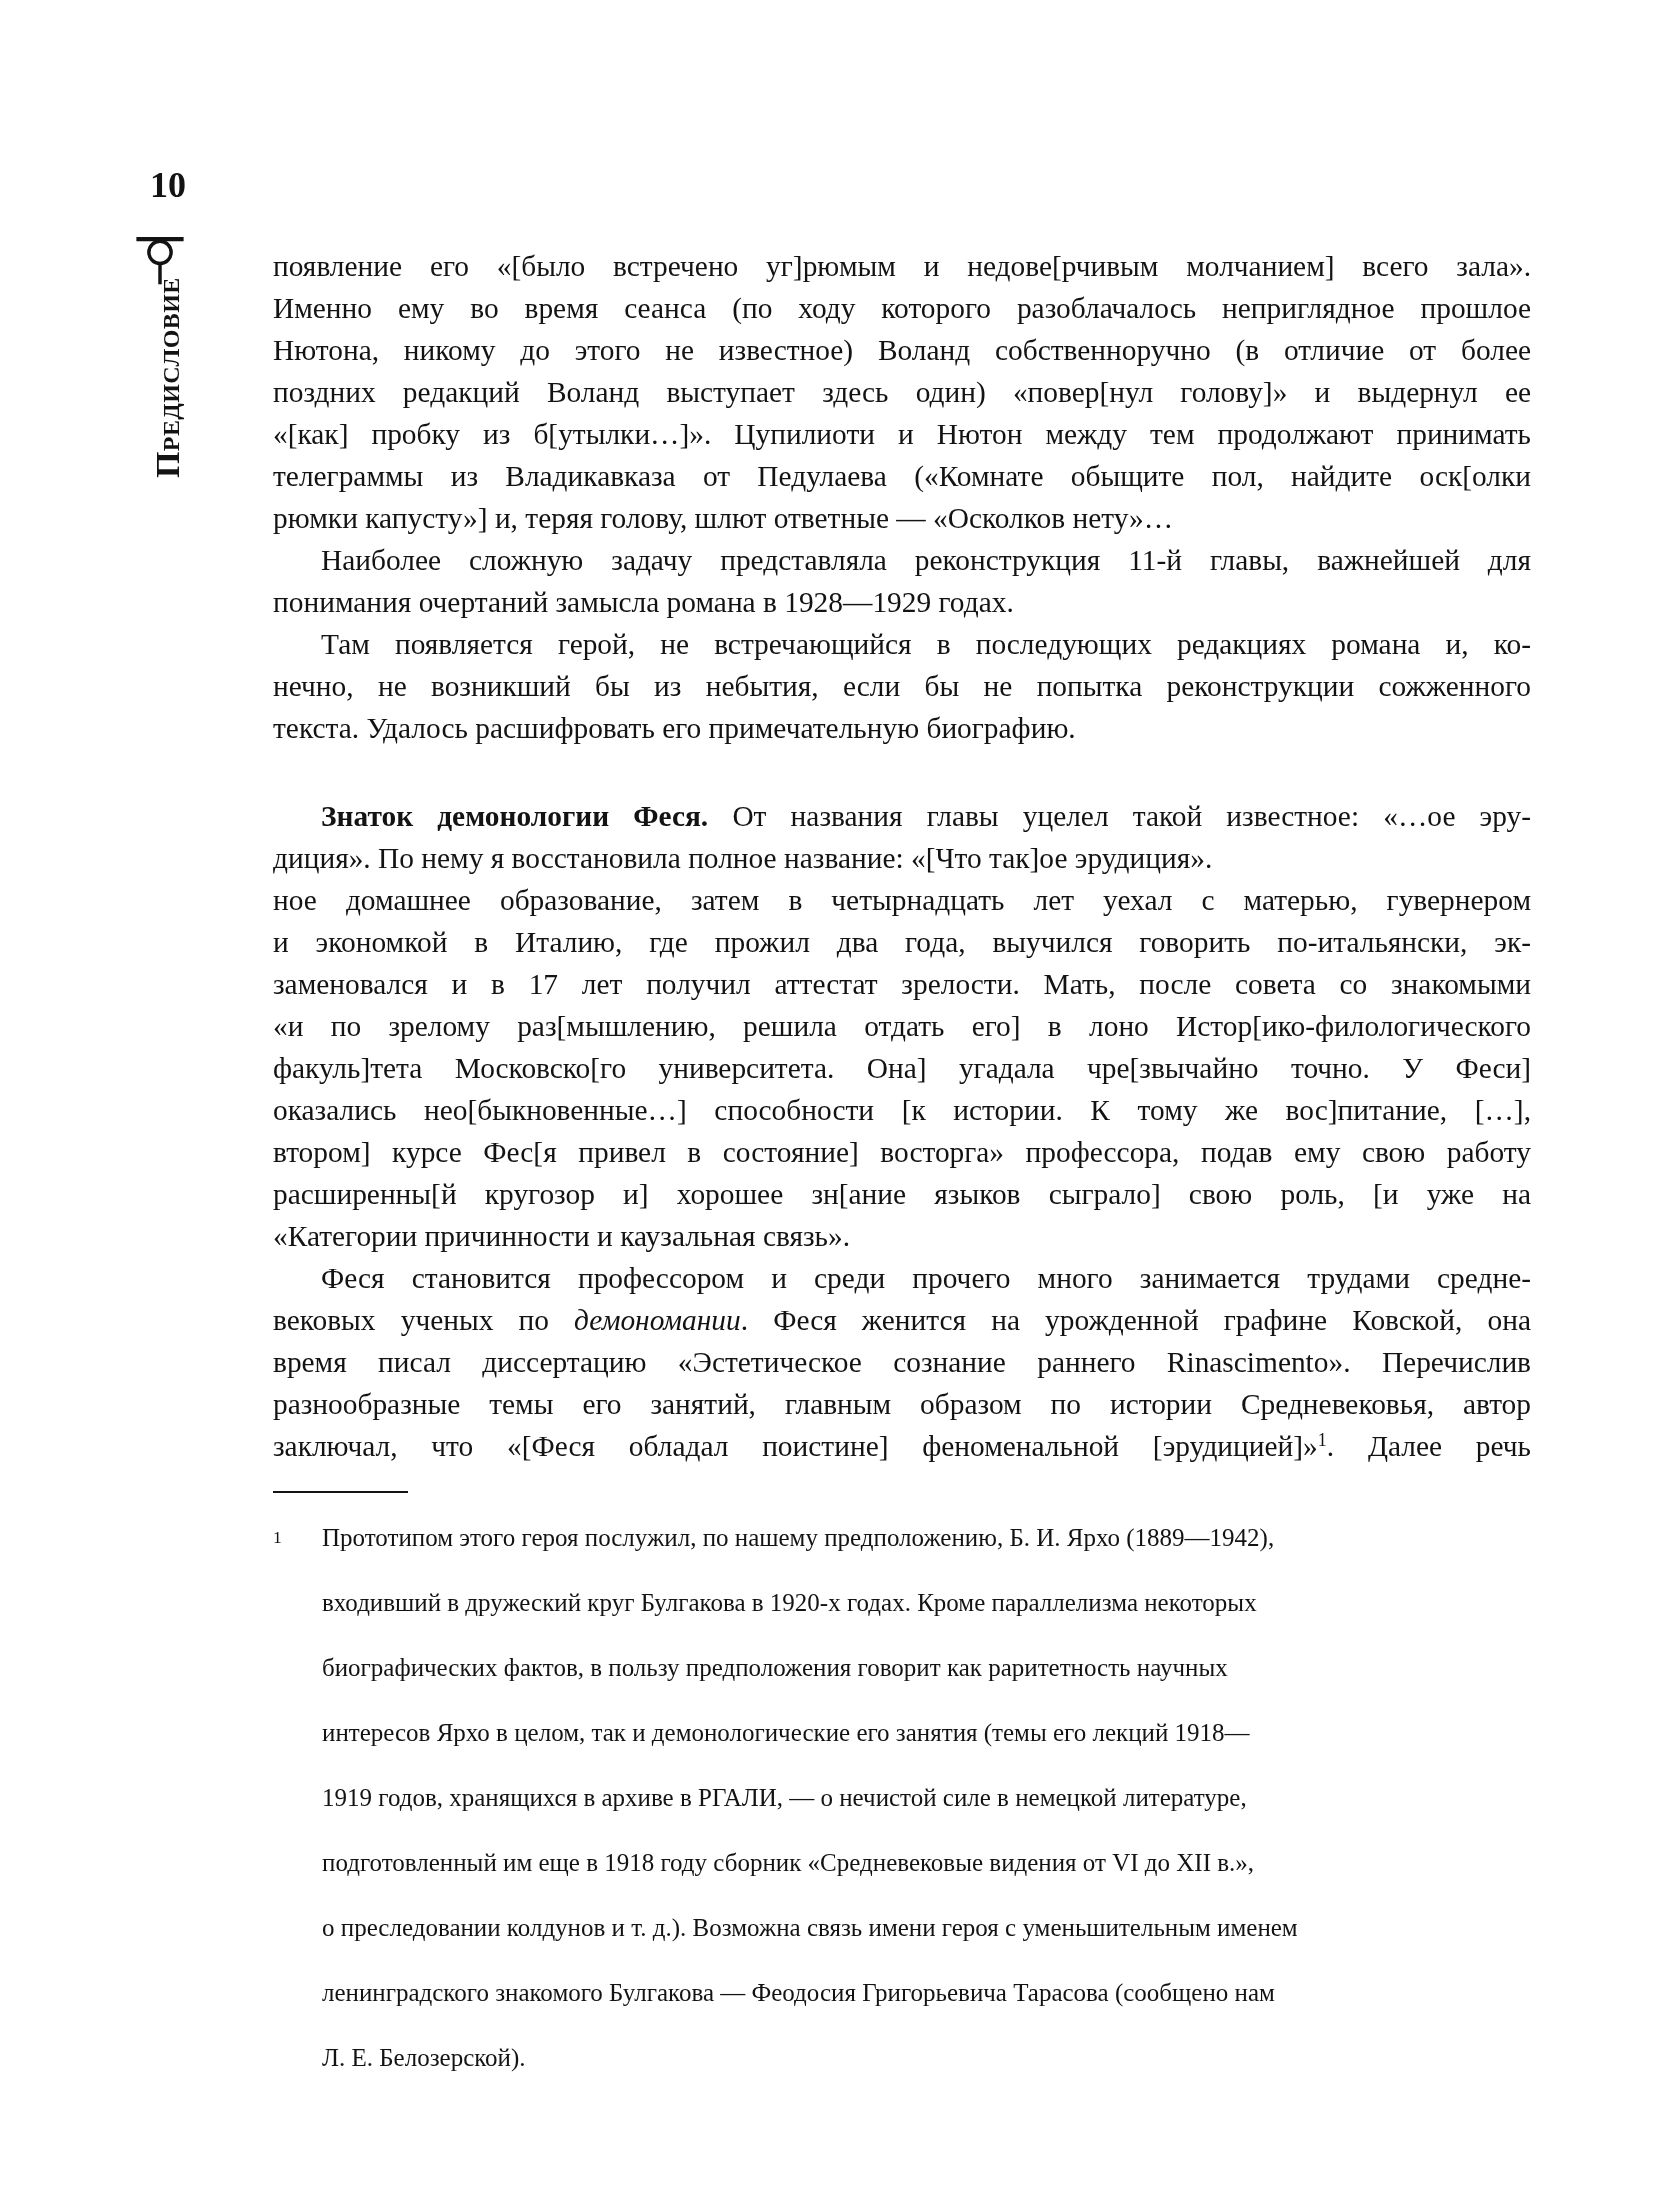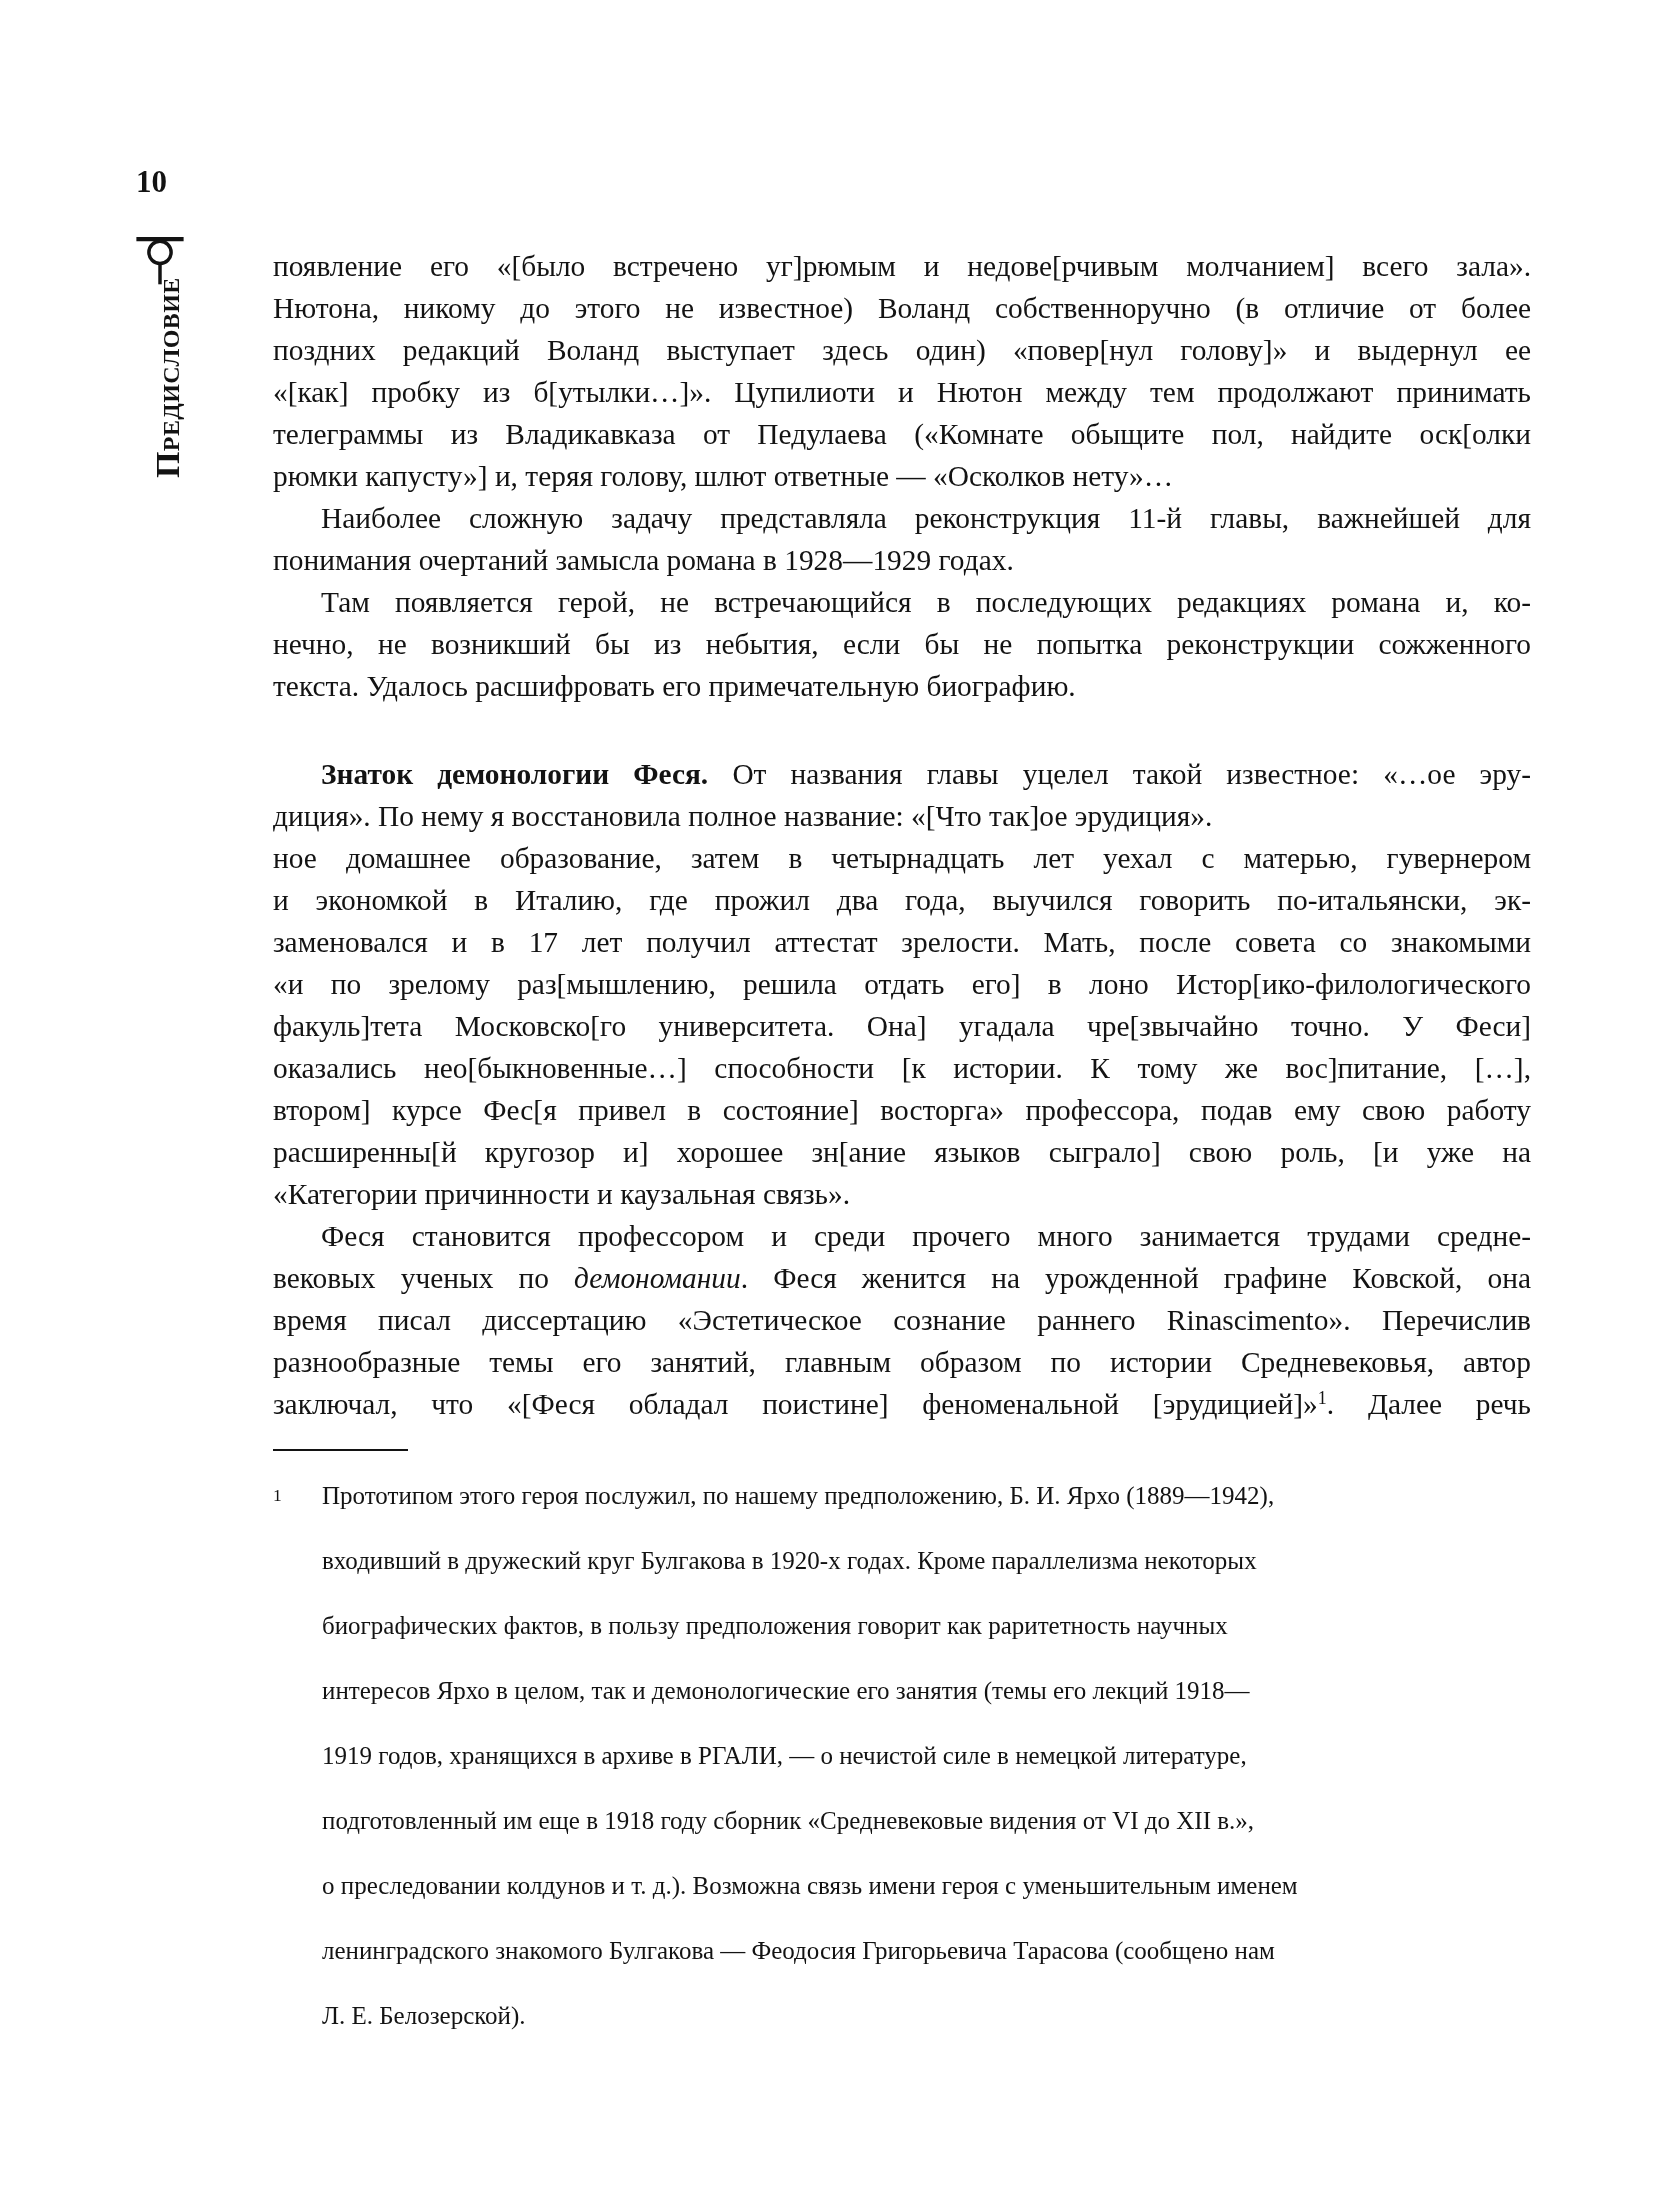--- a/index.html
+++ b/index.html
@@ -10,7 +10,7 @@
   }
   .pagenum{
     position:absolute;left:136px;top:164px;width:50px;
-    text-align:left;font-size:31px;font-weight:bold;
+    text-align:right;font-size:36px;font-weight:bold;
   }
   .ornament{position:absolute;left:135px;top:234px;width:50px;height:52px;}
   .side-title-box{position:absolute;left:143px;top:306px;width:45px;height:172px;}

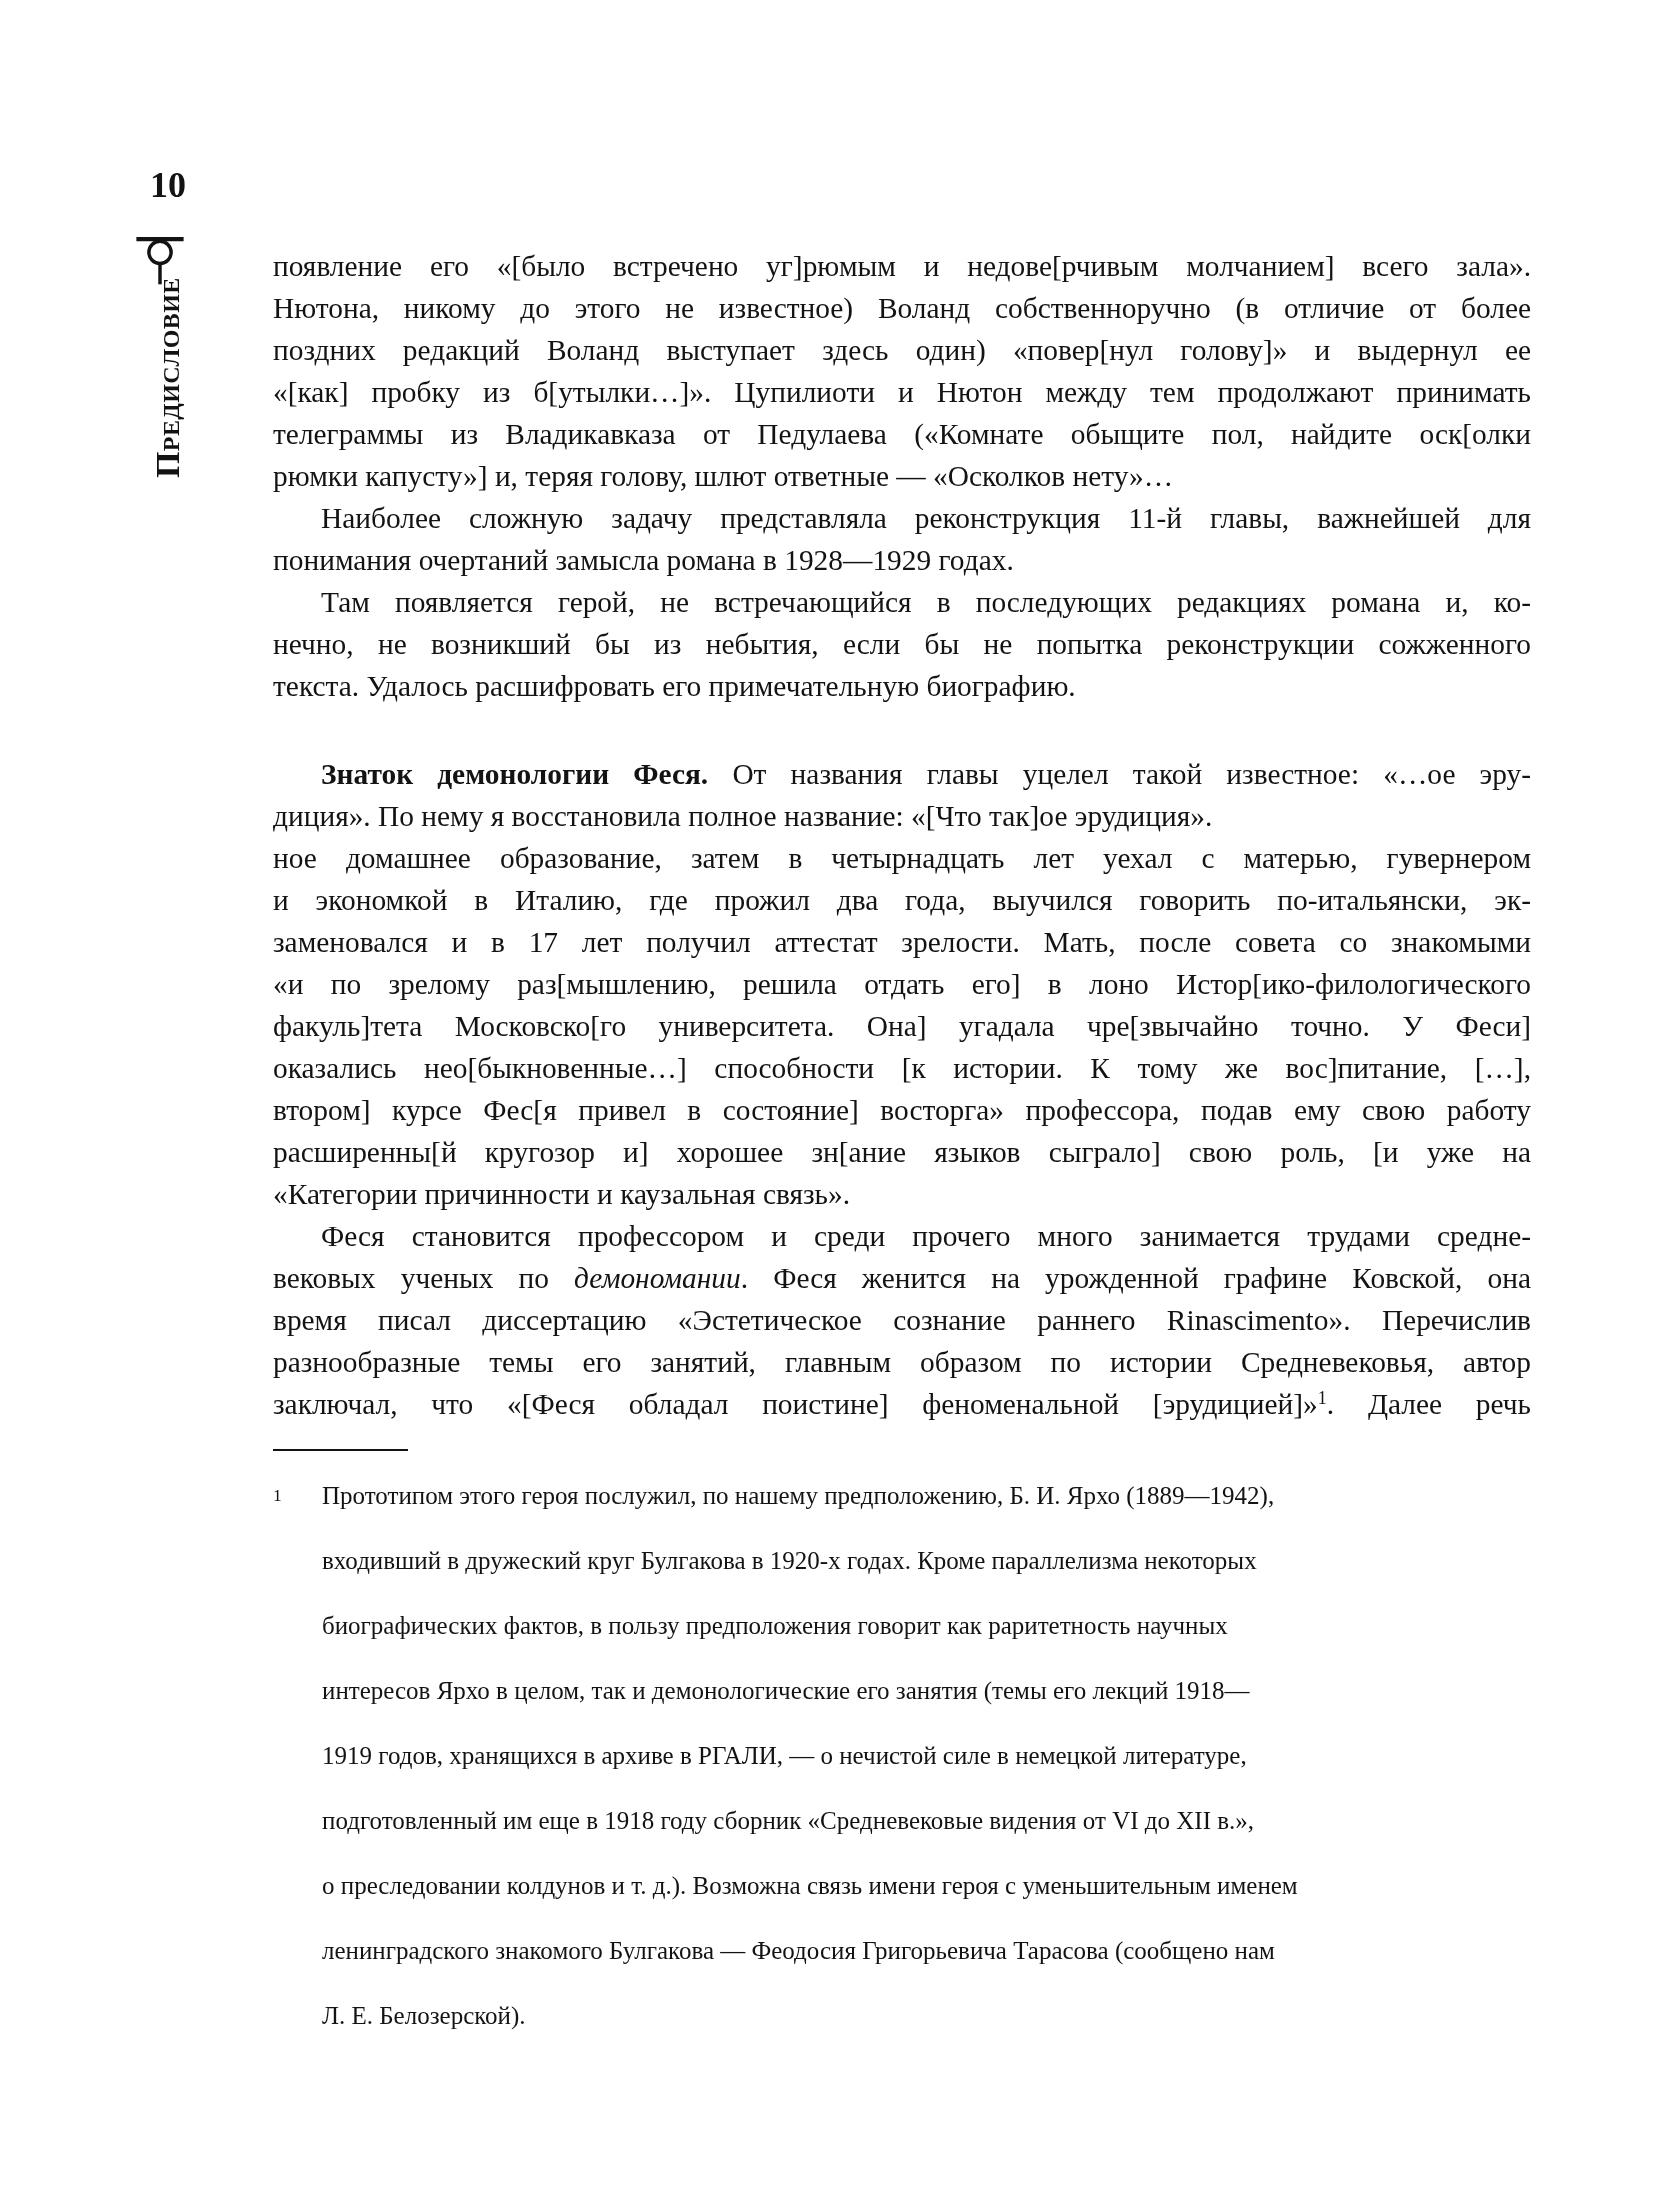--- a/index.html
+++ b/index.html
@@ -61,6 +61,7 @@
   <div id="paras">
       <div class="para">
         <div class="line jl"><span>появление его «[было встречено уг]рюмым и недове[рчивым молчанием] всего зала».</span></div>
+        <div class="line jl"><span>Именно ему во время сеанса (по ходу которого разоблачалось неприглядное прошлое</span></div>
         <div class="line jl"><span>Нютона, никому до этого не известное) Воланд собственноручно (в отличие от более</span></div>
         <div class="line jl"><span>поздних редакций Воланд выступает здесь один) «повер[нул голову]» и выдернул ее</span></div>
         <div class="line jl"><span>«[как] пробку из б[утылки…]». Цупилиоти и Нютон между тем продолжают принимать</span></div>

